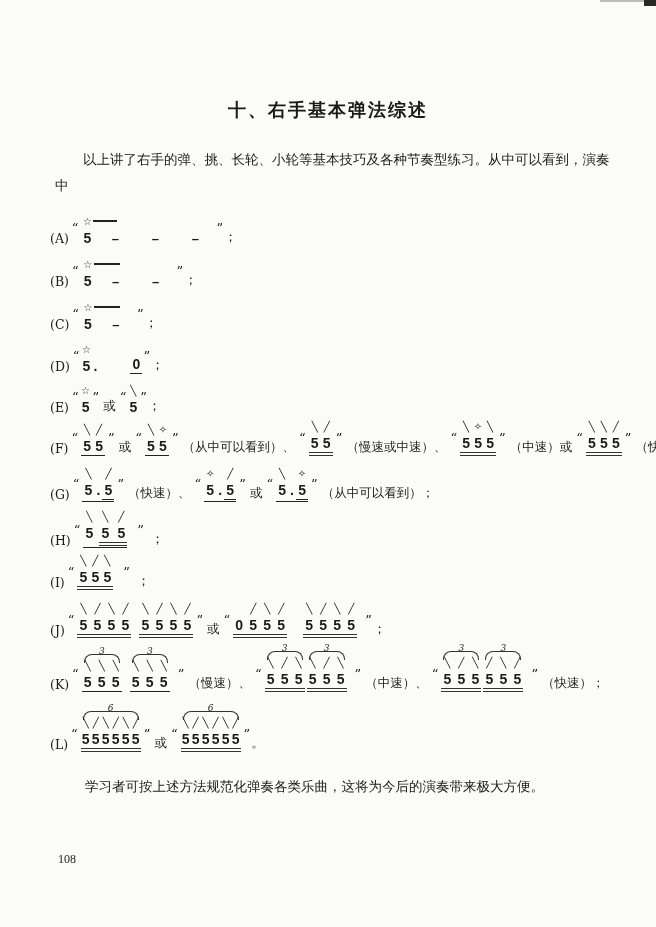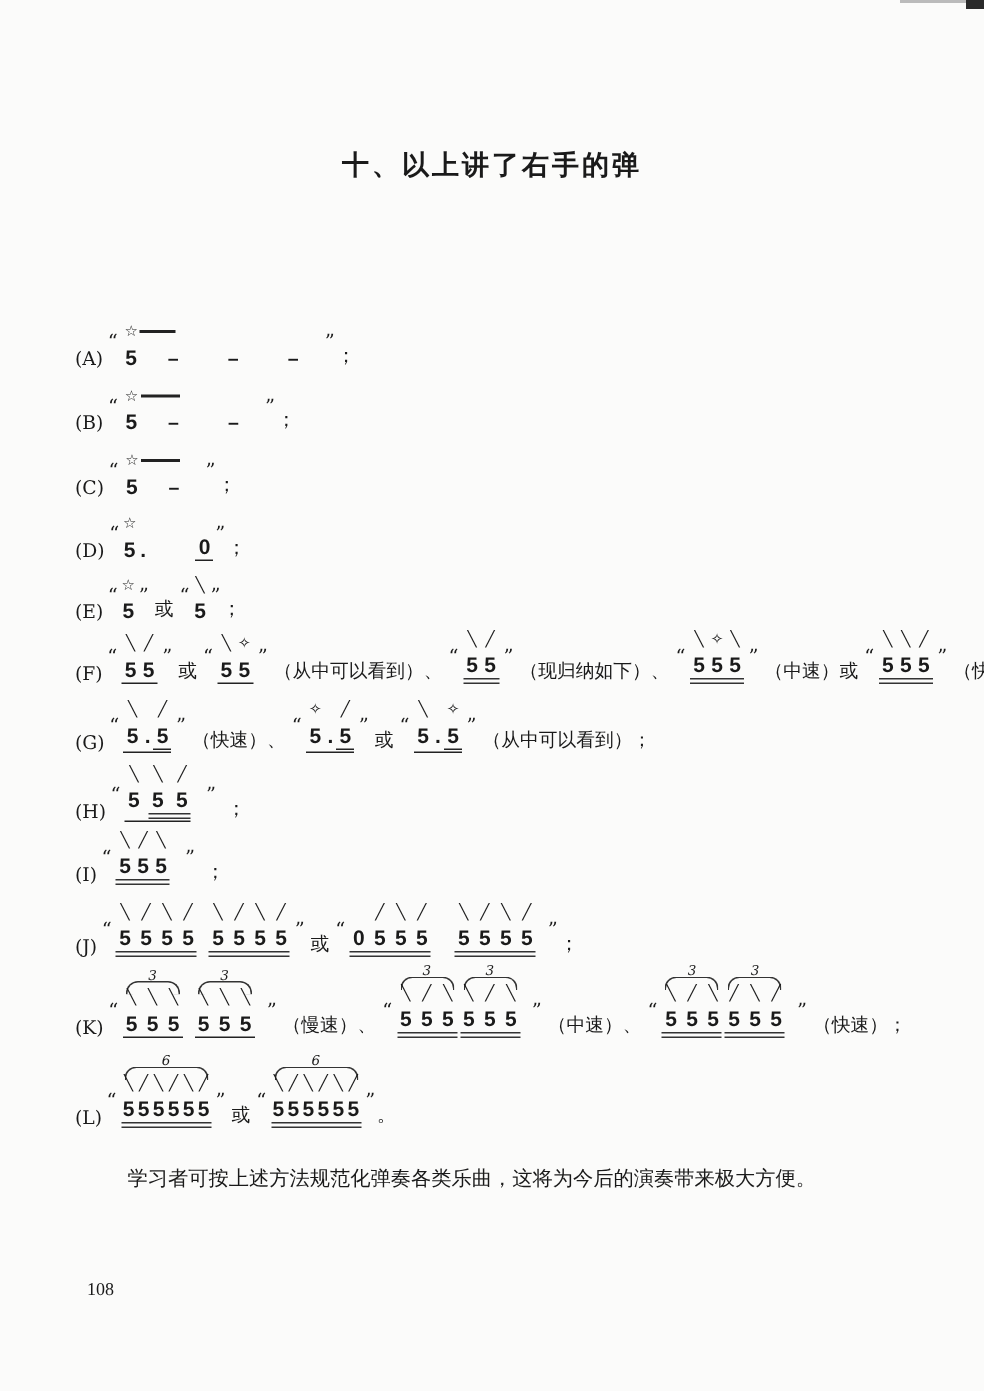--- a/index.html
+++ b/index.html
@@ -46,7 +46,7 @@
 <div class="edge-line"></div>
 <div class="edge-strip"></div>
 
-<div class="title">十、以上讲了右手的弹</div>
+<div class="title">十、右手基本弹法综述</div>
 
 <div class="para" style="top:146px;">
 </div>

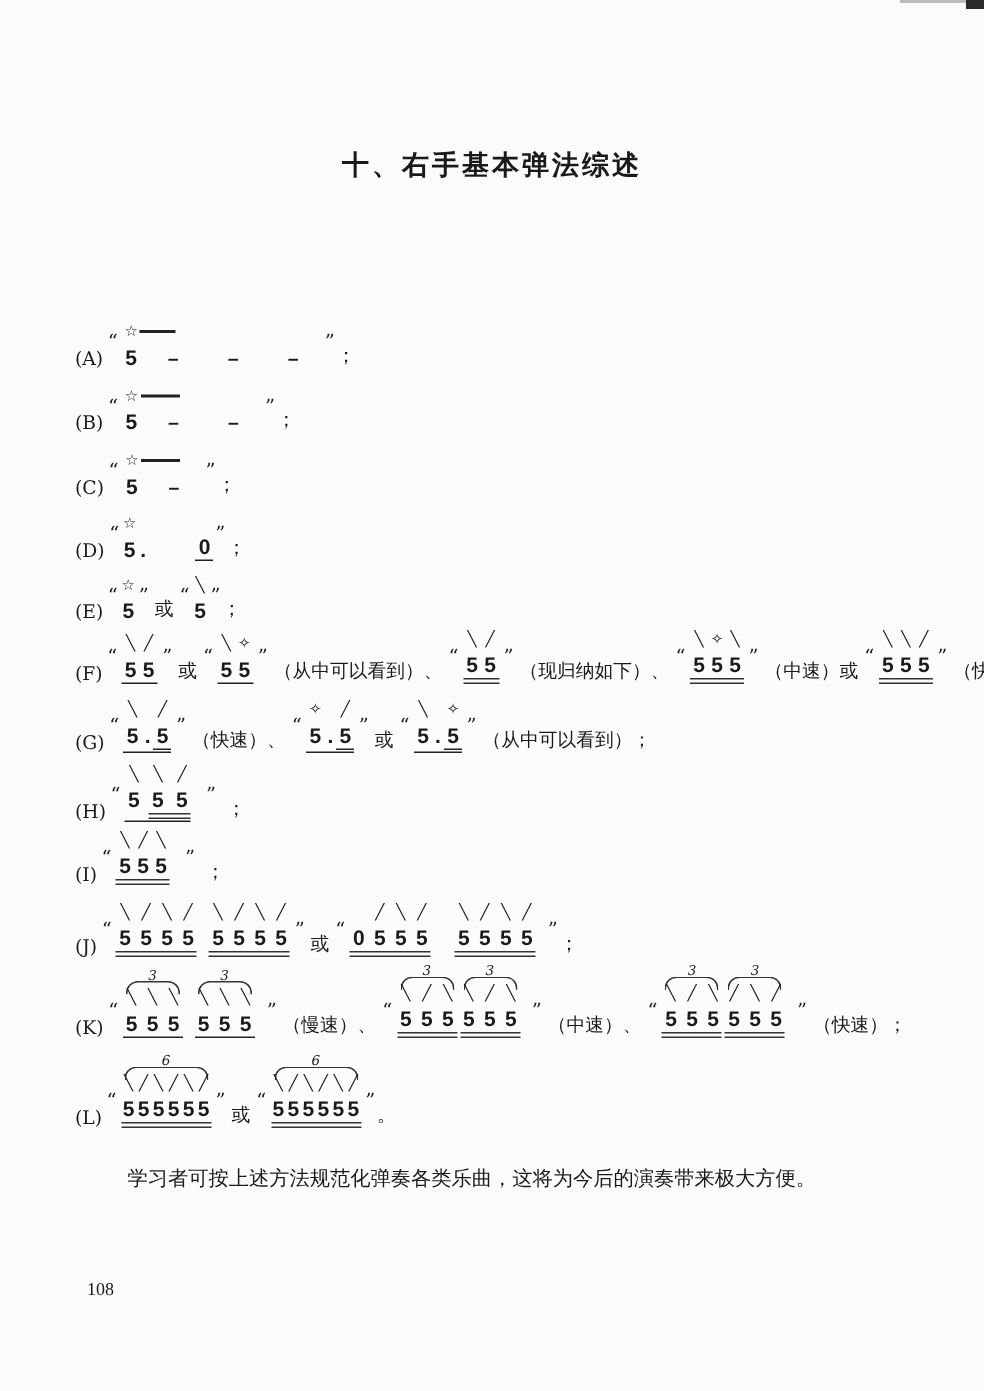--- a/index.html
+++ b/index.html
@@ -49,6 +49,7 @@
 <div class="title">十、右手基本弹法综述</div>
 
 <div class="para" style="top:146px;">
+  <div><span class="indent"></span><span>以上讲了右手的弹、挑、长轮、小轮等基本技巧及各种节奏型练习。从中可以看到，演奏中</span></div>
 </div>
 
 <div class="row" style="top:212px;">

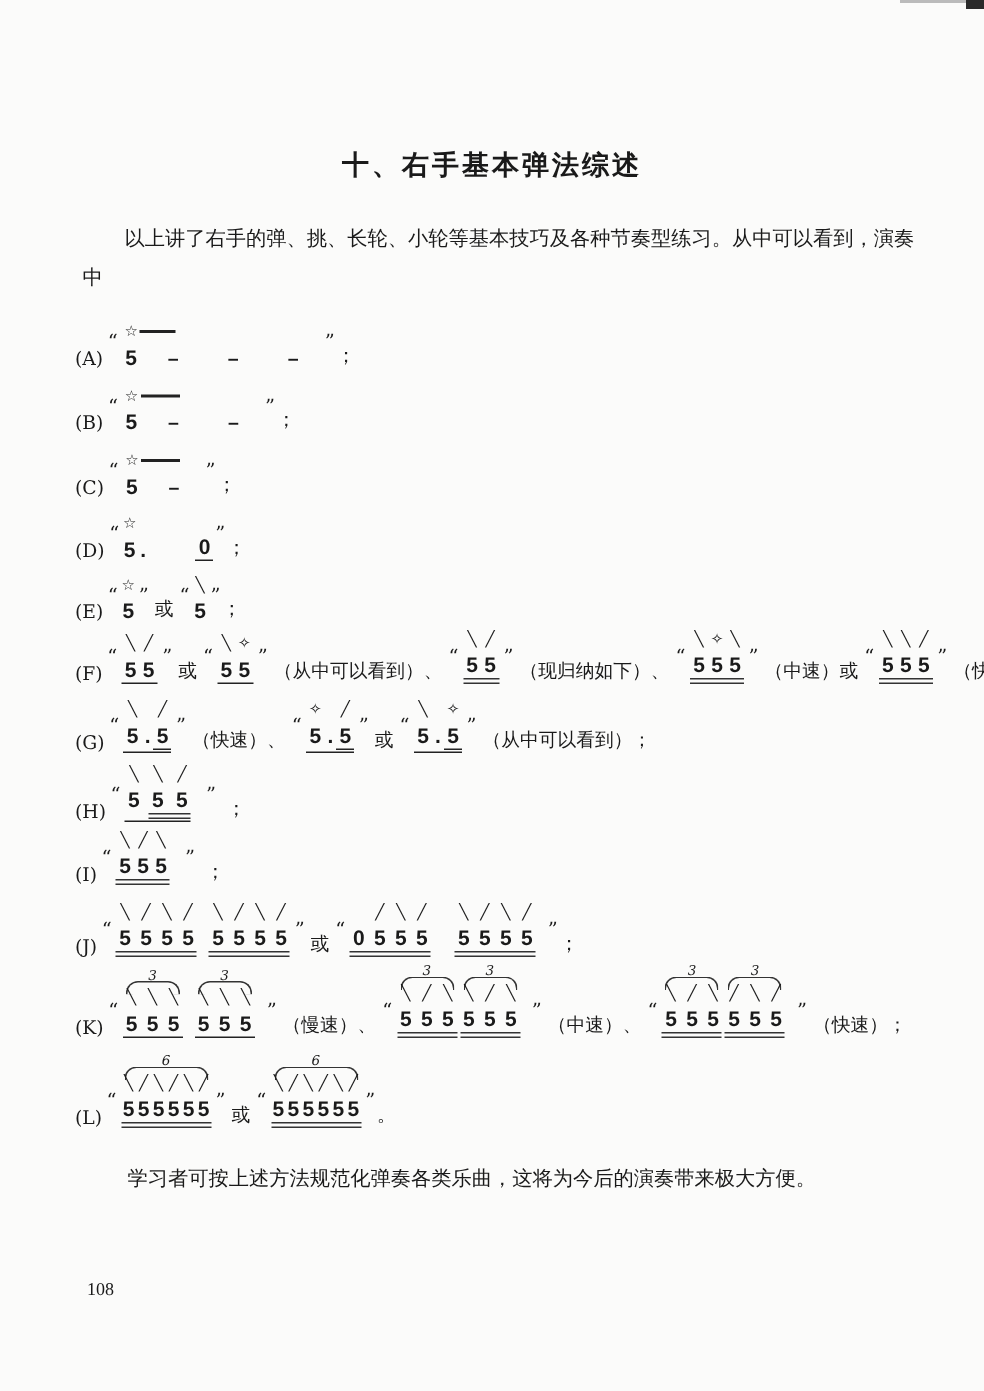--- a/index.html
+++ b/index.html
@@ -136,7 +136,7 @@
     <span class="n"><span class="mk">╱</span><span>5</span></span>
   </span>
   <span class="q">”</span>
-  <span class="txt">（现归纳如下）、</span>
+  <span class="txt">（慢速或中速）、</span>
   <span class="q">“</span>
   <span class="nseq u2">
     <span class="n"><span class="mk">╲</span><span>5</span></span>

